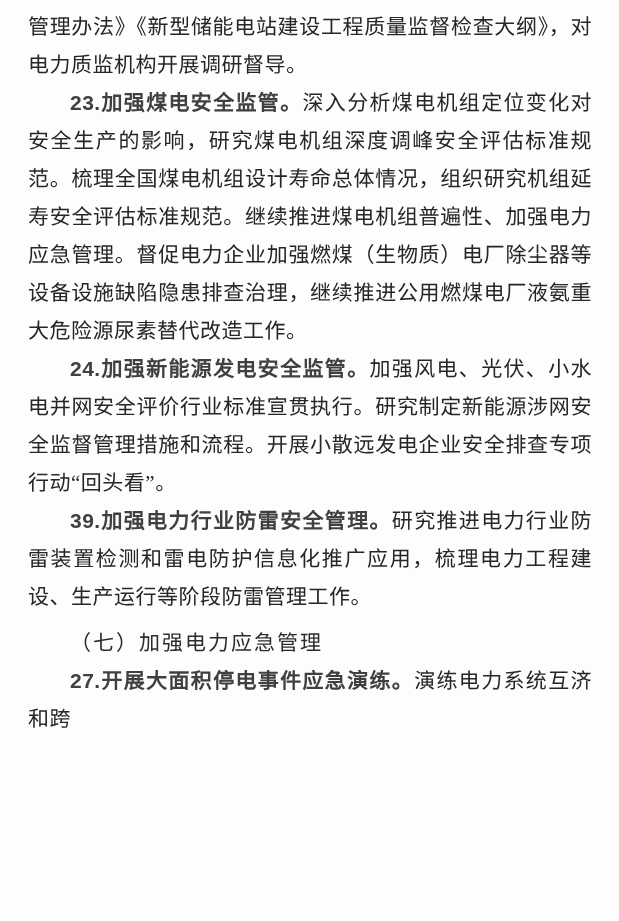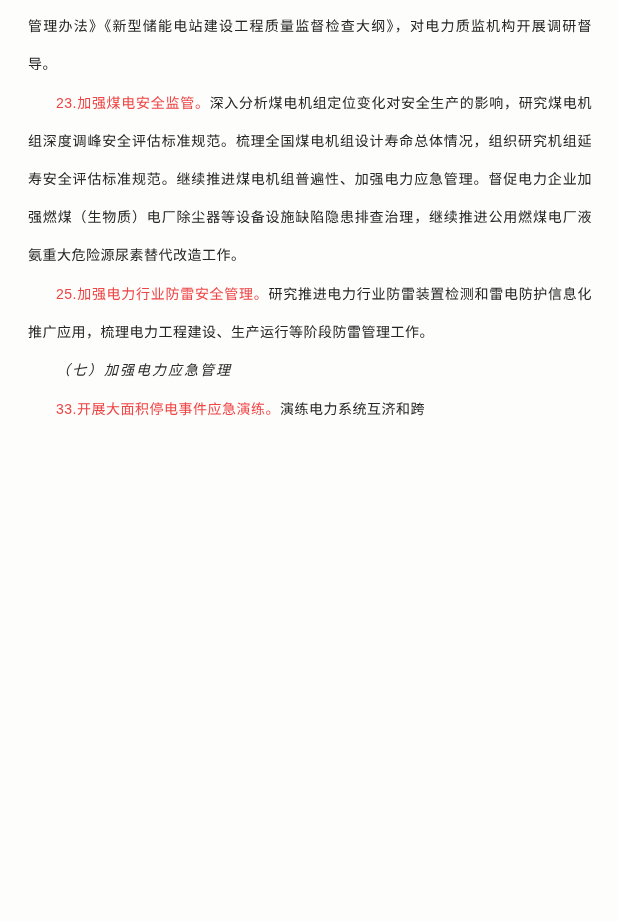--- a/index.html
+++ b/index.html
@@ -25,7 +25,7 @@
   }
   .para {
     margin: 0;
-    font-size: 14px;
+    font-size: 21px;
     line-height: 38px;
     text-align: justify;
     text-justify: inter-ideograph;

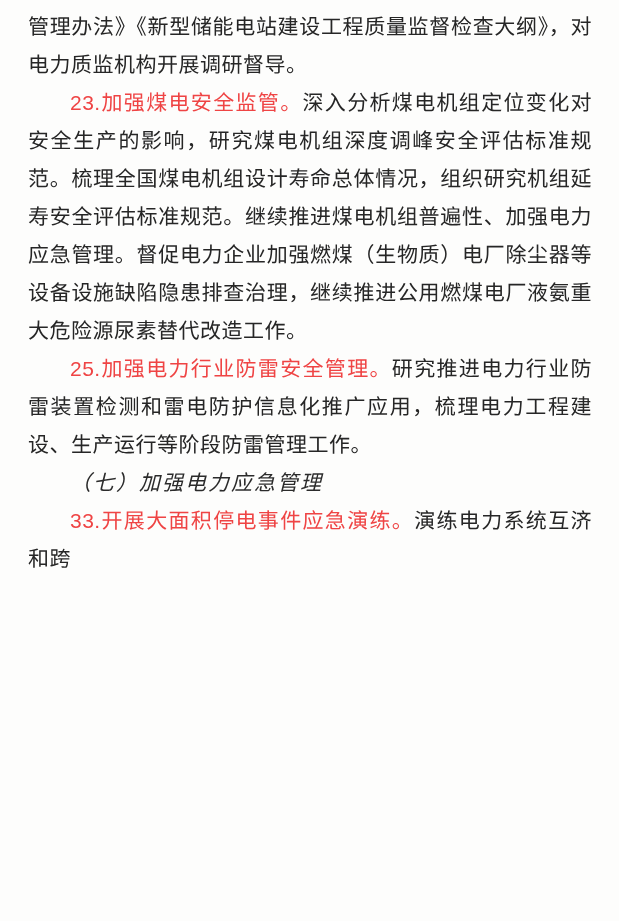--- a/index.html
+++ b/index.html
@@ -36,8 +36,8 @@
   }
   .lead {
     font-family: "Liberation Sans", "DejaVu Sans", sans-serif;
-    font-weight: 400;
-    color: #ef4444;
+    font-weight: 700;
+    color: #404040;
   }
   .para.section {
     font-style: italic;

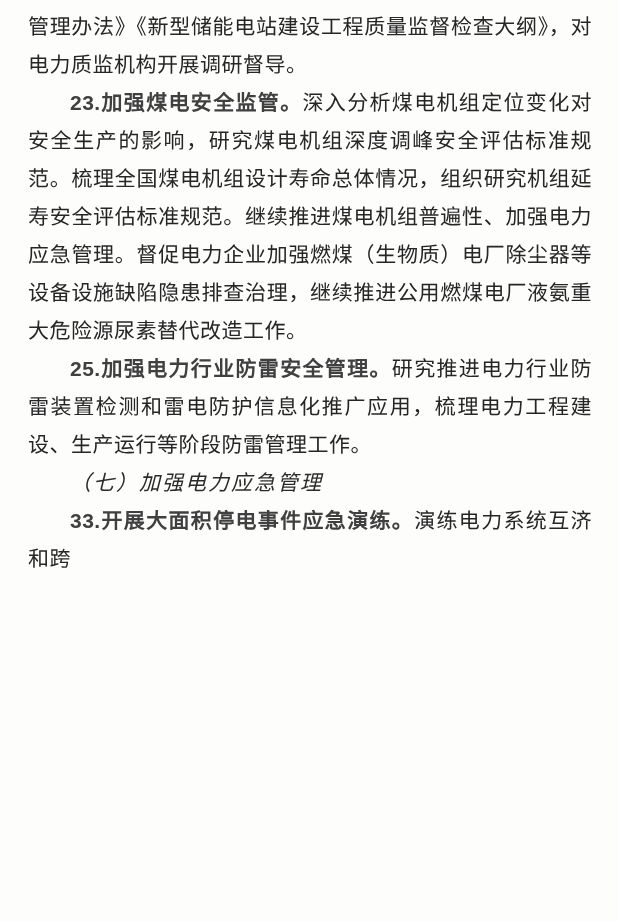--- a/index.html
+++ b/index.html
@@ -56,6 +56,7 @@
 
     <p class="para indent"><b class="lead">23.加强煤电安全监管。</b><span>深入分析煤电机组定位变化对安全生产的影响，研究煤电机组深度调峰安全评估标准规范。梳理全国煤电机组设计寿命总体情况，组织研究机组延寿安全评估标准规范。继续推进煤电机组普遍性、加强电力应急管理。督促电力企业加强燃煤（生物质）电厂除尘器等设备设施缺陷隐患排查治理，继续推进公用燃煤电厂液氨重大危险源尿素替代改造工作。</span></p>
 
+    <p class="para indent"><b class="lead">24.加强新能源发电安全监管。</b><span>加强风电、光伏、小水电并网安全评价行业标准宣贯执行。研究制定新能源涉网安全监督管理措施和流程。开展小散远发电企业安全排查专项行动“回头看”。</span></p>
 
     <p class="para indent"><b class="lead">25.加强电力行业防雷安全管理。</b><span>研究推进电力行业防雷装置检测和雷电防护信息化推广应用，梳理电力工程建设、生产运行等阶段防雷管理工作。</span></p>
 

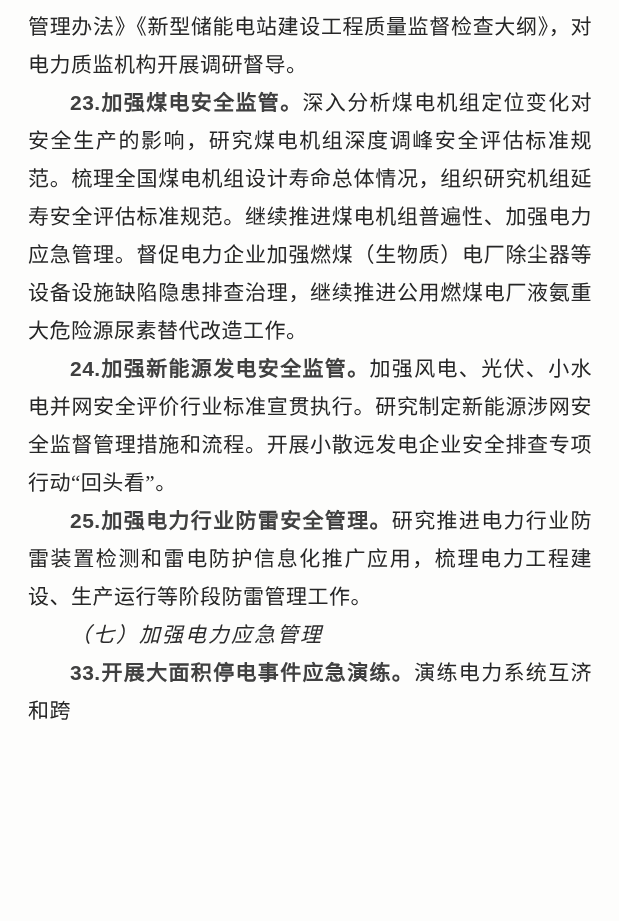--- a/index.html
+++ b/index.html
@@ -58,7 +58,7 @@
 
     <p class="para indent"><b class="lead">24.加强新能源发电安全监管。</b><span>加强风电、光伏、小水电并网安全评价行业标准宣贯执行。研究制定新能源涉网安全监督管理措施和流程。开展小散远发电企业安全排查专项行动“回头看”。</span></p>
 
-    <p class="para indent"><b class="lead">25.加强电力行业防雷安全管理。</b><span>研究推进电力行业防雷装置检测和雷电防护信息化推广应用，梳理电力工程建设、生产运行等阶段防雷管理工作。</span></p>
+    <p class="para indent"><b class="lead">39.加强电力行业防雷安全管理。</b><span>研究推进电力行业防雷装置检测和雷电防护信息化推广应用，梳理电力工程建设、生产运行等阶段防雷管理工作。</span></p>
 
     <p class="para indent section"><span>（七）加强电力应急管理</span></p>
 

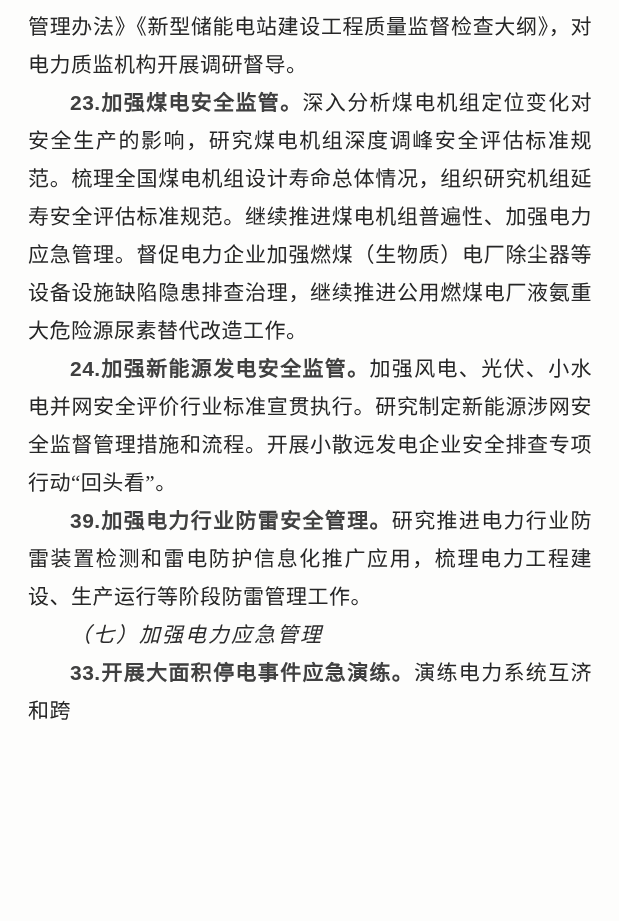--- a/index.html
+++ b/index.html
@@ -40,9 +40,8 @@
     color: #404040;
   }
   .para.section {
-    font-style: italic;
     letter-spacing: 2px;
-    margin-top: 0;
+    margin-top: 8px;
     color: #2b2b2b;
   }
 </style>

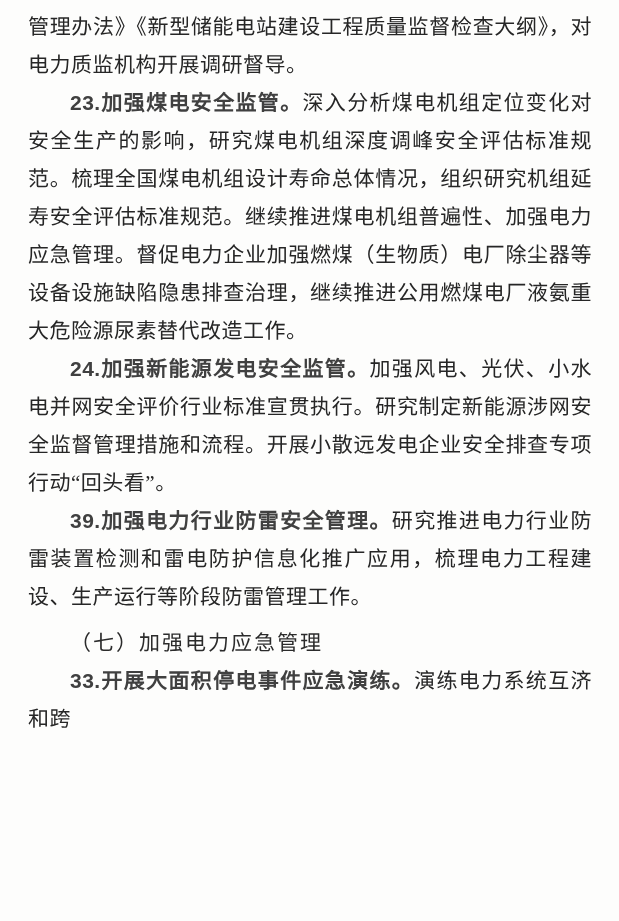--- a/index.html
+++ b/index.html
@@ -62,7 +62,7 @@
     <p class="para indent section"><span>（七）加强电力应急管理</span></p>
 
 
-    <p class="para indent"><b class="lead">33.开展大面积停电事件应急演练。</b><span>演练电力系统互济和跨</span></p>
+    <p class="para indent"><b class="lead">27.开展大面积停电事件应急演练。</b><span>演练电力系统互济和跨</span></p>
 
   </div>
 

